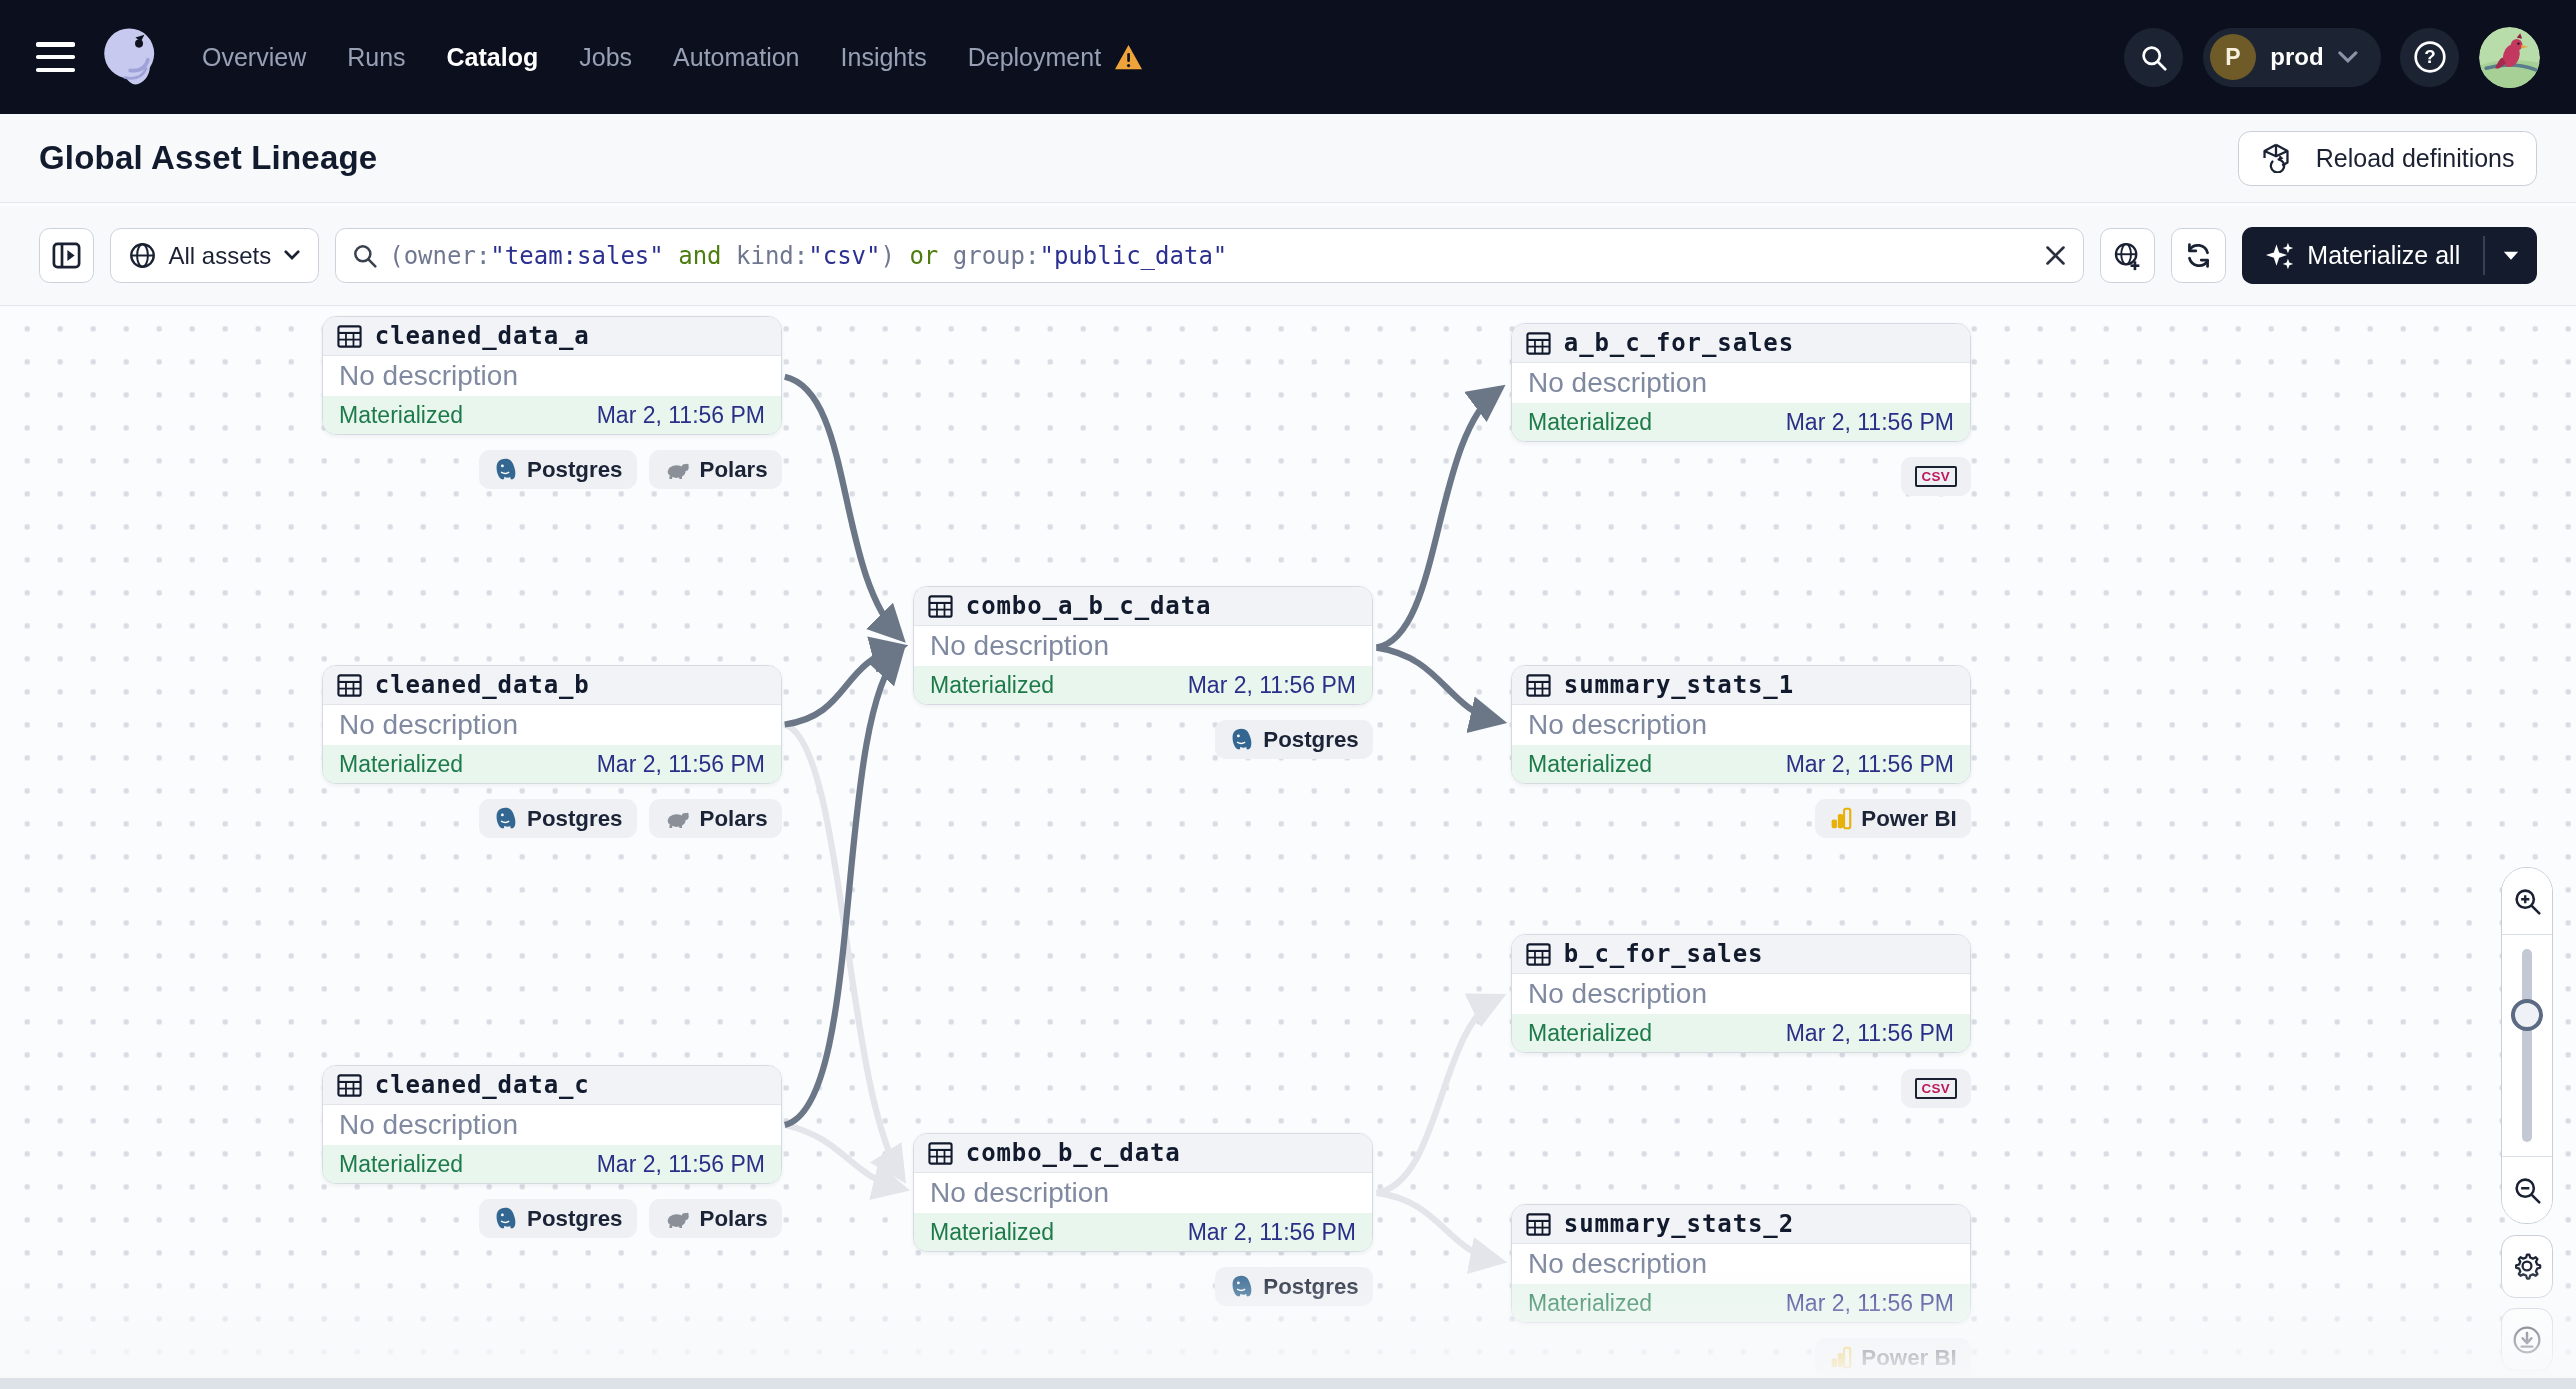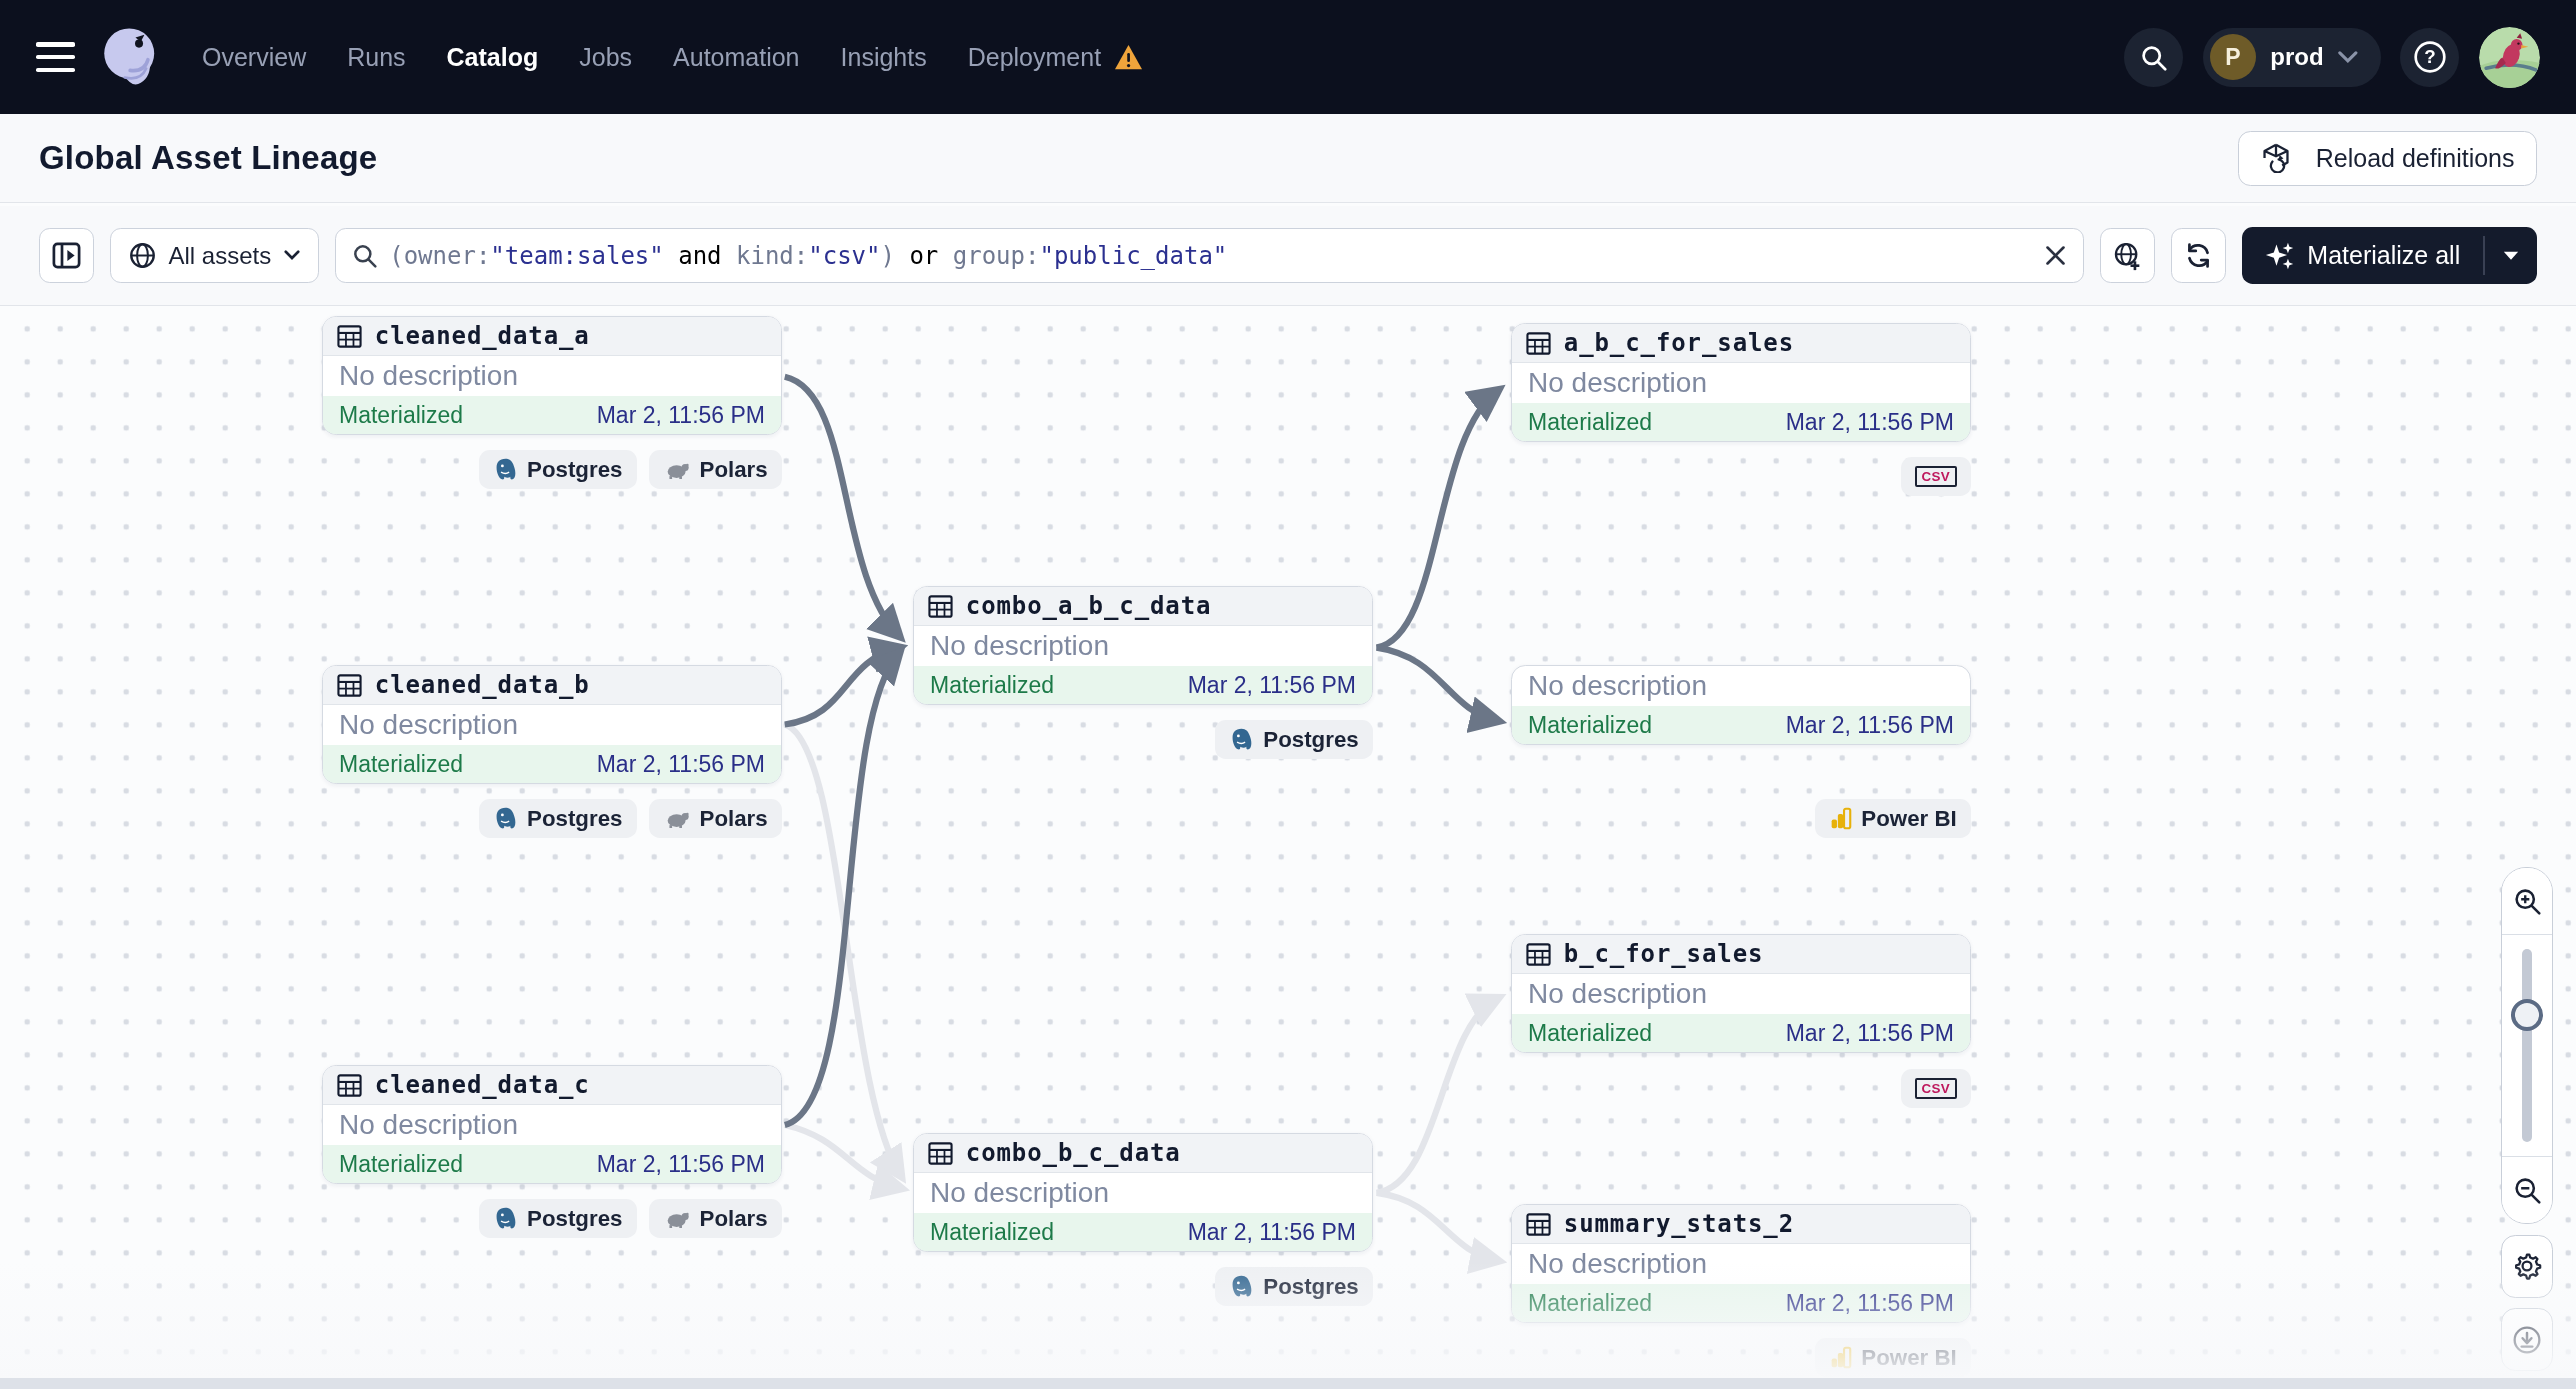--- a/index.html
+++ b/index.html
@@ -46,7 +46,7 @@
   .searchbox { flex:1; height:55px; border-radius:10.7px; border:1.8px solid #ccd2dc; background:#fff;
     display:flex; align-items:center; padding:0 16px; gap:12.5px; }
   .search-q { flex:1; font-size:24px; white-space:pre; }
-  .tok-plain { color:#6f7890; } .tok-value { color:#2b3090; } .tok-op { color:#000000;text-align:right; }
+  .tok-plain { color:#6f7890; } .tok-value { color:#2b3090; } .tok-op { color:#4d7c0f;text-align:right; }
   .mat-btn { height:57px; border-radius:10.7px; background:#141b2c; display:flex; align-items:stretch; cursor:pointer;text-align:center; }
   .mat-main { display:flex; align-items:center; gap:12.5px; padding:0 23px; color:#fff; font-size:25px; font-weight:500; }
   .mat-sep { width:1.8px; background:#3a4154; margin:9px 0; }

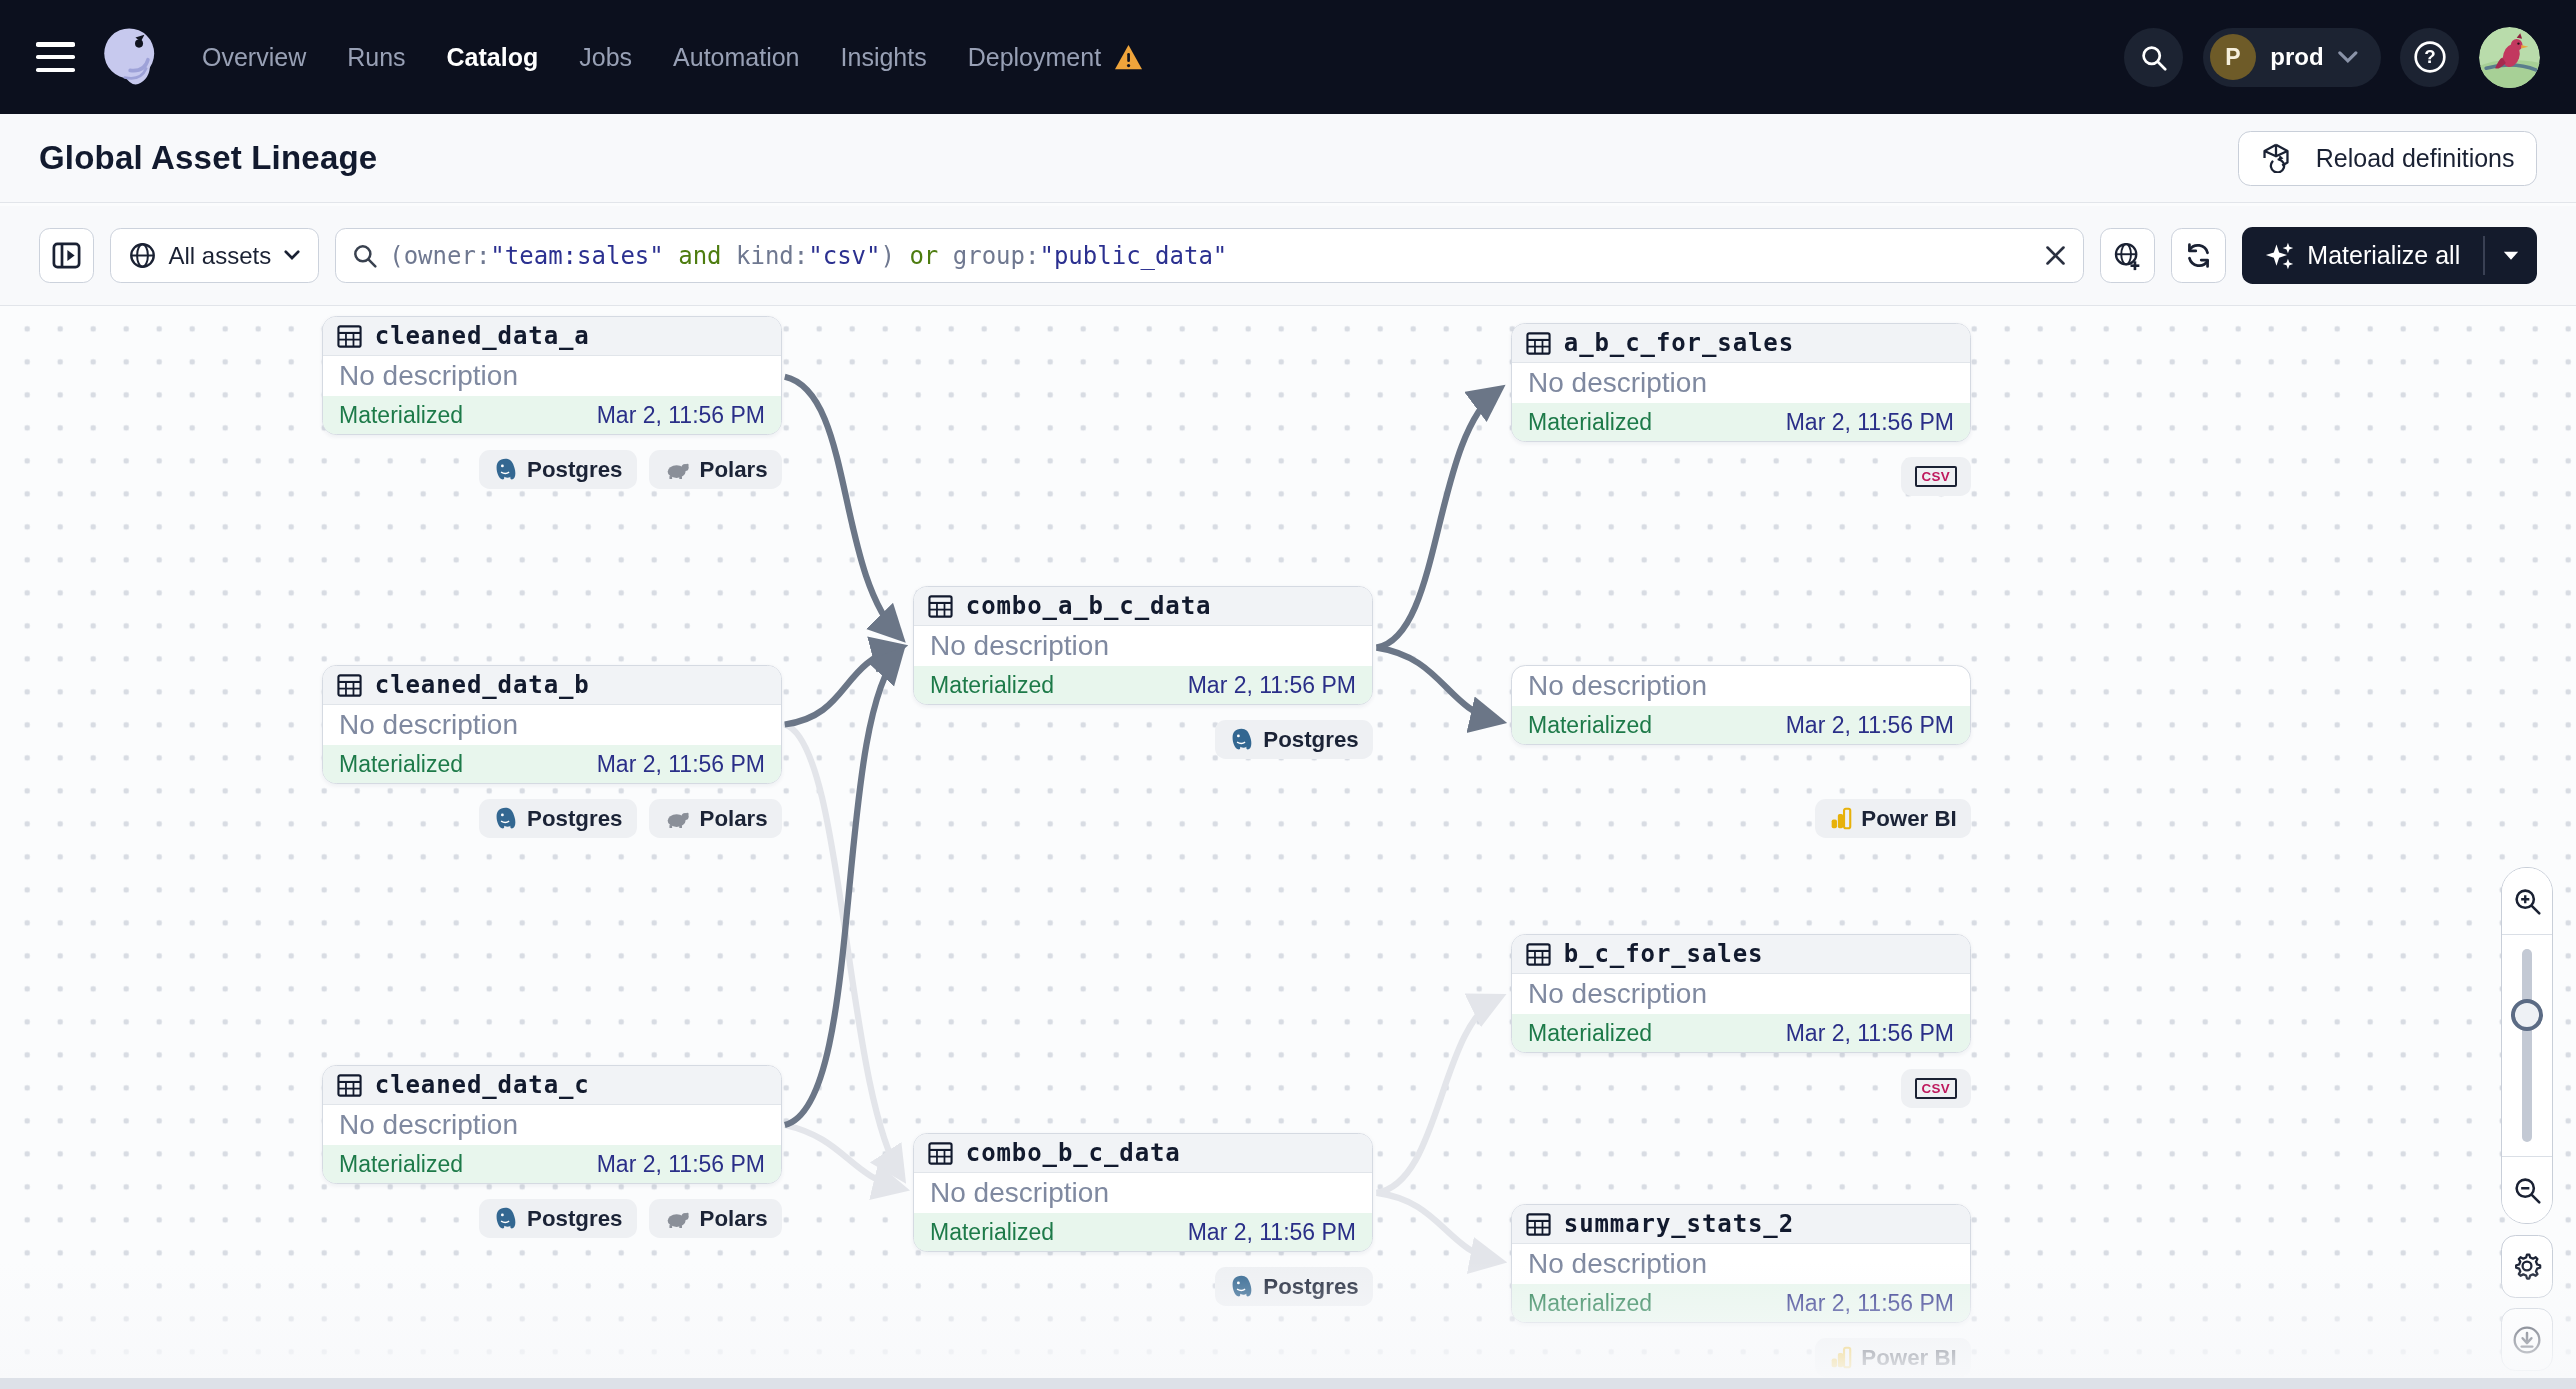--- a/index.html
+++ b/index.html
@@ -470,6 +470,16 @@
   </div>
 
   <div class="asset-node" style="left:1511px; top:358px;">
+    <div class="an-head">
+      <svg width="25" height="23" viewBox="0 0 28 26">
+          <rect x="1.5" y="1.5" width="25" height="23" rx="2" fill="none" stroke="#121a2e" stroke-width="2.4"></rect>
+          <line x1="1.5" y1="9" x2="26.5" y2="9" stroke="#121a2e" stroke-width="2.4"></line>
+          <line x1="1.5" y1="16.5" x2="26.5" y2="16.5" stroke="#121a2e" stroke-width="2"></line>
+          <line x1="10" y1="9" x2="10" y2="24.5" stroke="#121a2e" stroke-width="2"></line>
+          <line x1="18.5" y1="9" x2="18.5" y2="24.5" stroke="#121a2e" stroke-width="2"></line>
+        </svg>
+      <span class="an-name mono">summary_stats_1</span>
+    </div>
     <div class="an-desc">No description</div>
     <div class="an-status">
       <span class="st">Materialized</span>

